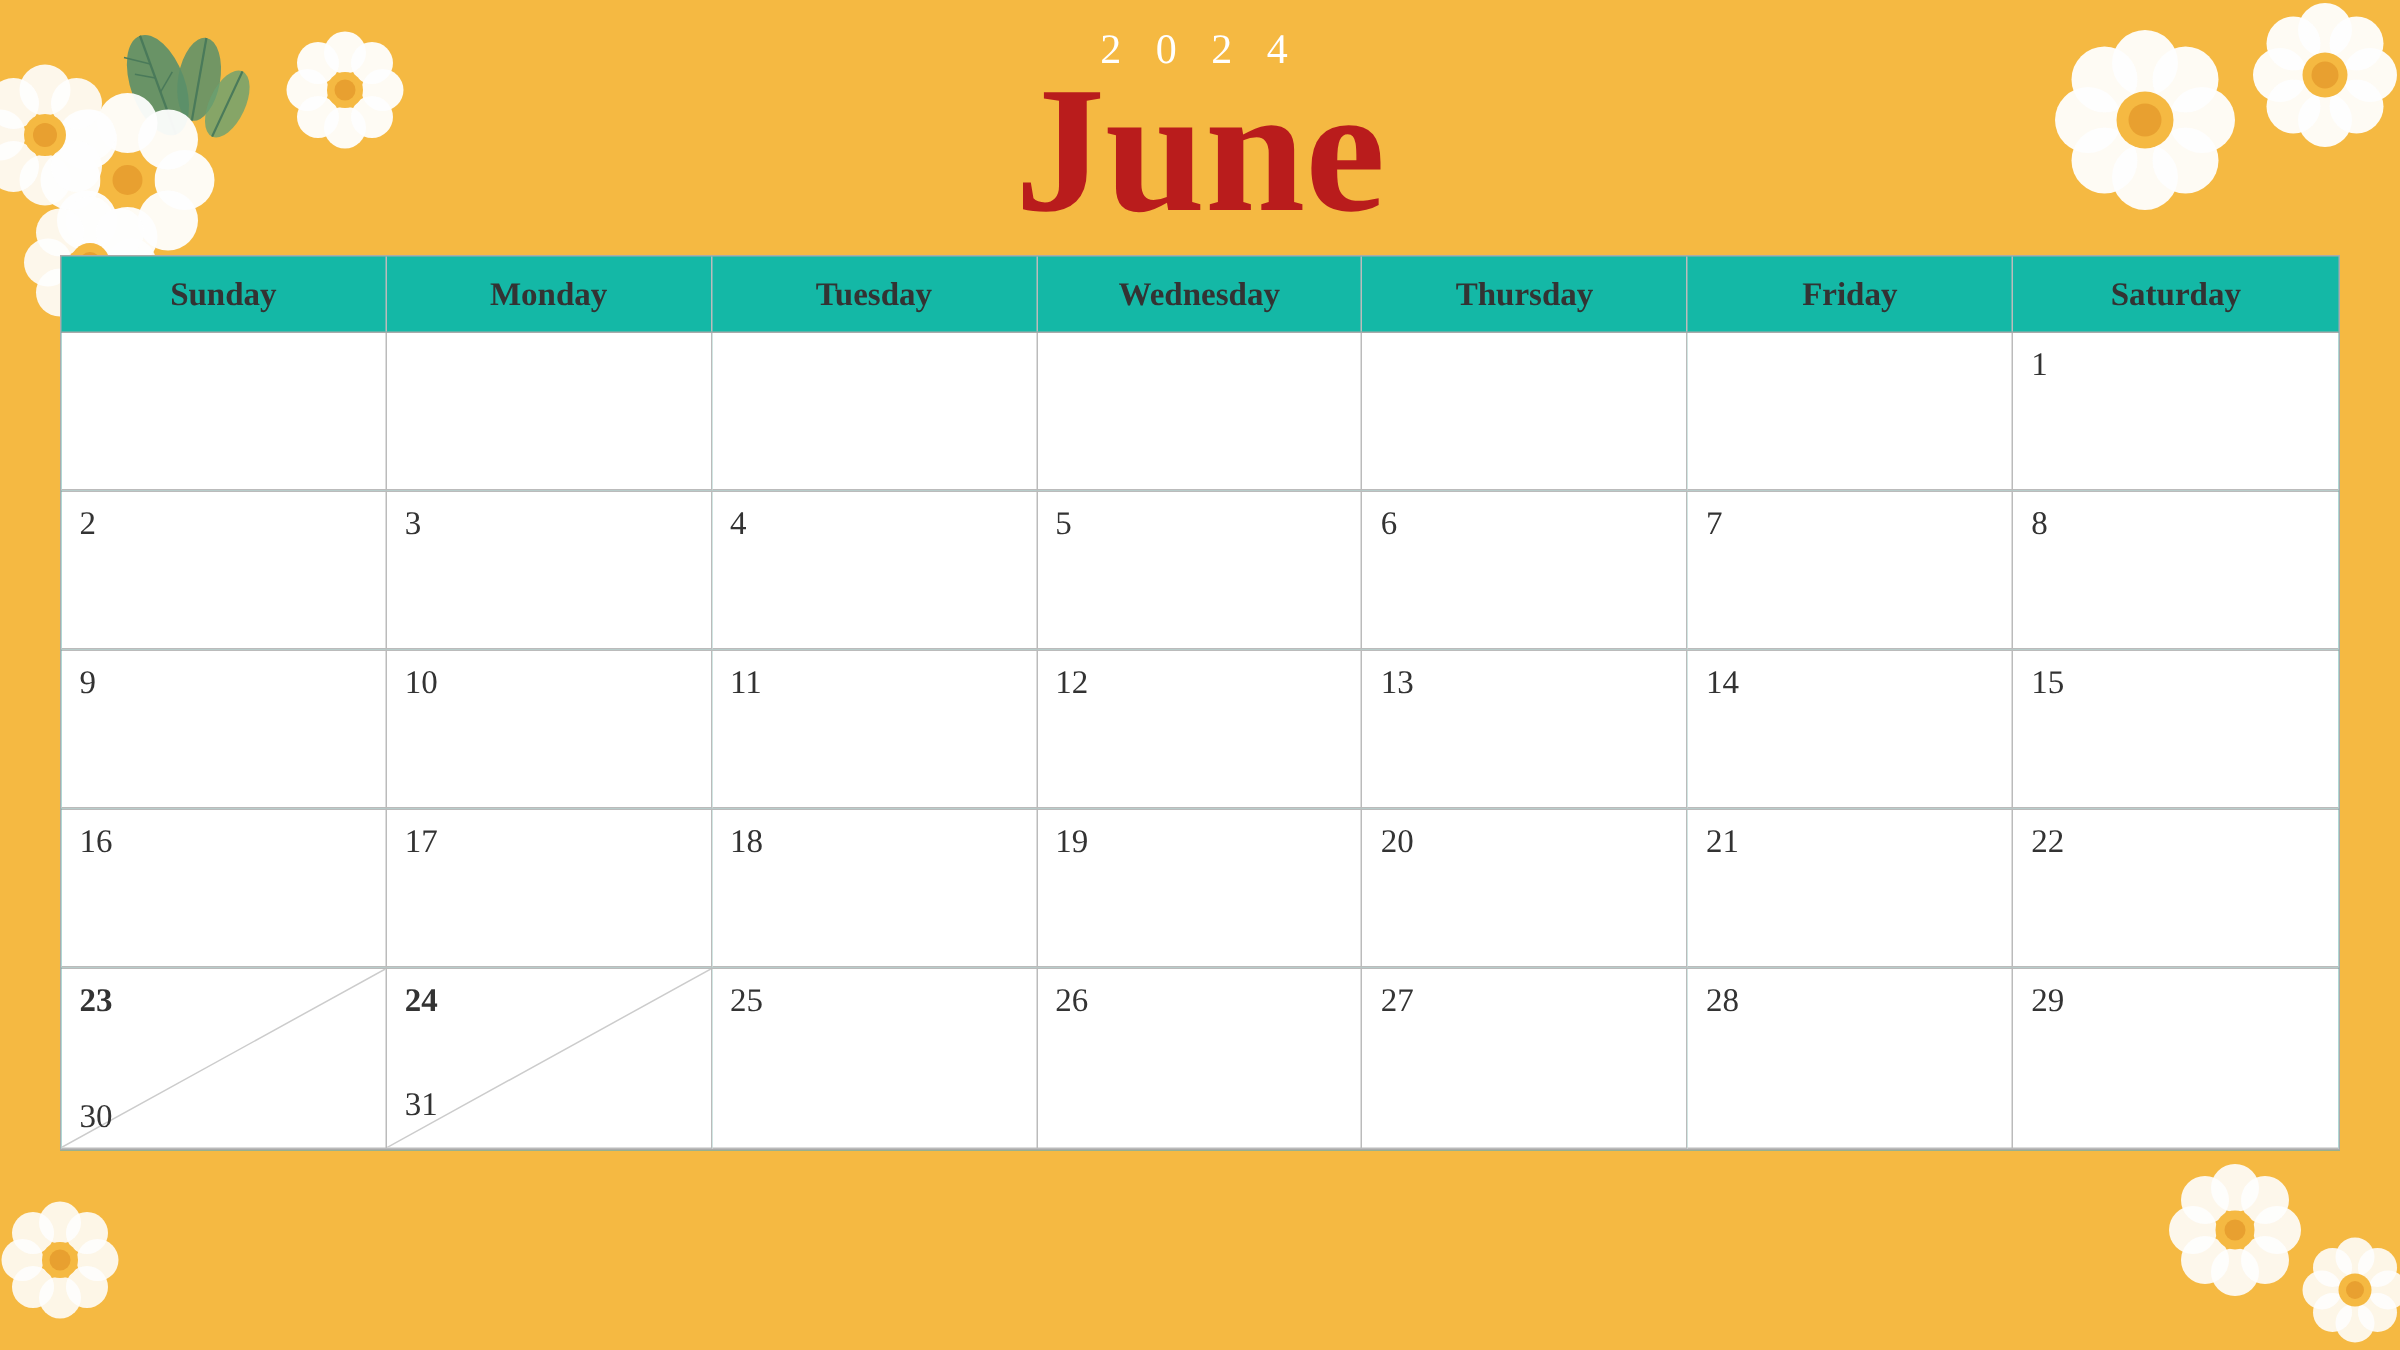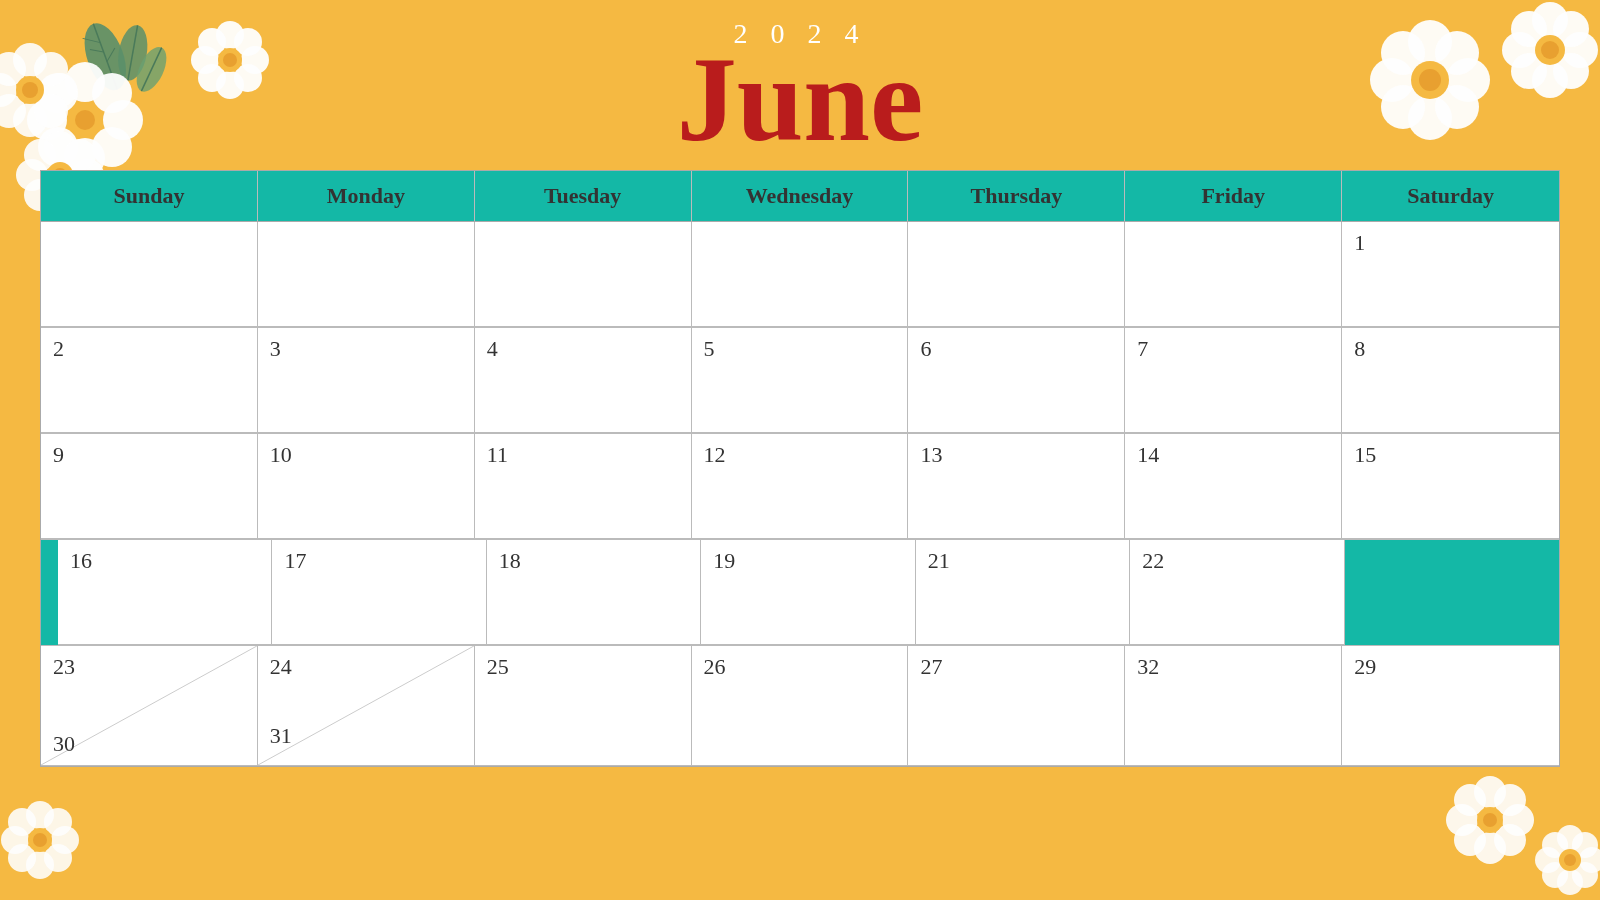--- a/index.html
+++ b/index.html
@@ -306,7 +306,7 @@
     <div class="calendar-cell"><span class="day-number">15</span></div>
   </div>
 
-  <div style="display:grid;grid-template-columns:repeat(7,1fr);border-bottom:1px solid #bbb;padding-left:17px;">
+  <div style="display:grid;grid-template-columns:repeat(7,1fr);border-bottom:1px solid #bbb;">
     <div class="calendar-cell"><span class="day-number">16</span></div>
     <div class="calendar-cell"><span class="day-number">17</span></div>
     <div class="calendar-cell"><span class="day-number">18</span></div>

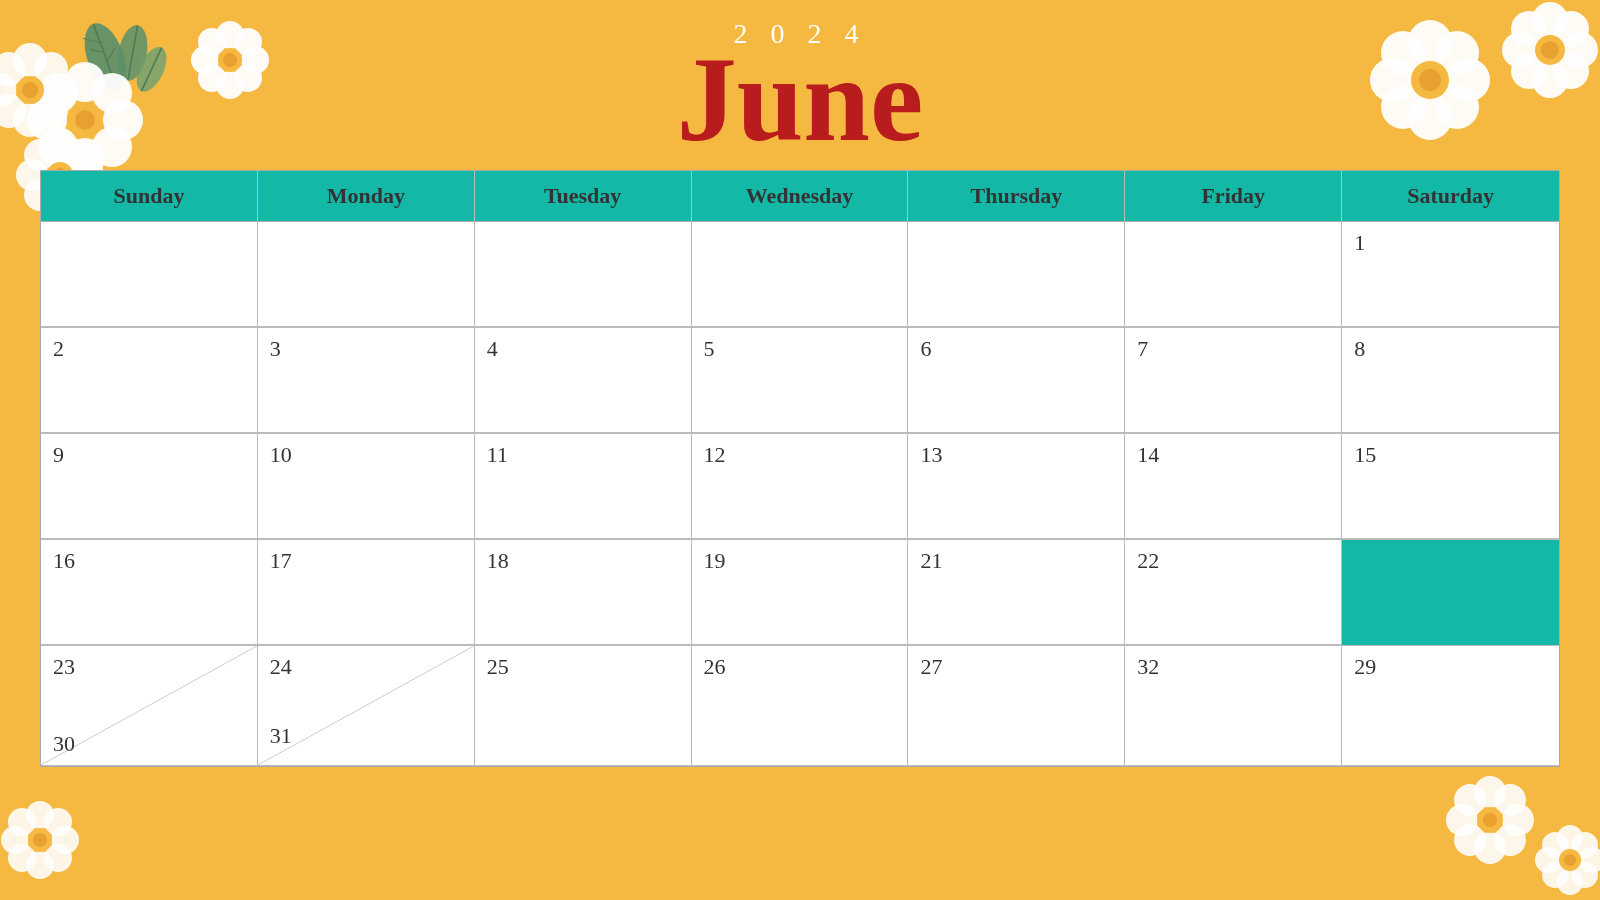--- a/index.html
+++ b/index.html
@@ -311,6 +311,7 @@
     <div class="calendar-cell"><span class="day-number">17</span></div>
     <div class="calendar-cell"><span class="day-number">18</span></div>
     <div class="calendar-cell"><span class="day-number">19</span></div>
+    <div class="calendar-cell"><span class="day-number">20</span></div>
     <div class="calendar-cell"><span class="day-number">21</span></div>
     <div class="calendar-cell"><span class="day-number">22</span></div>
   </div>

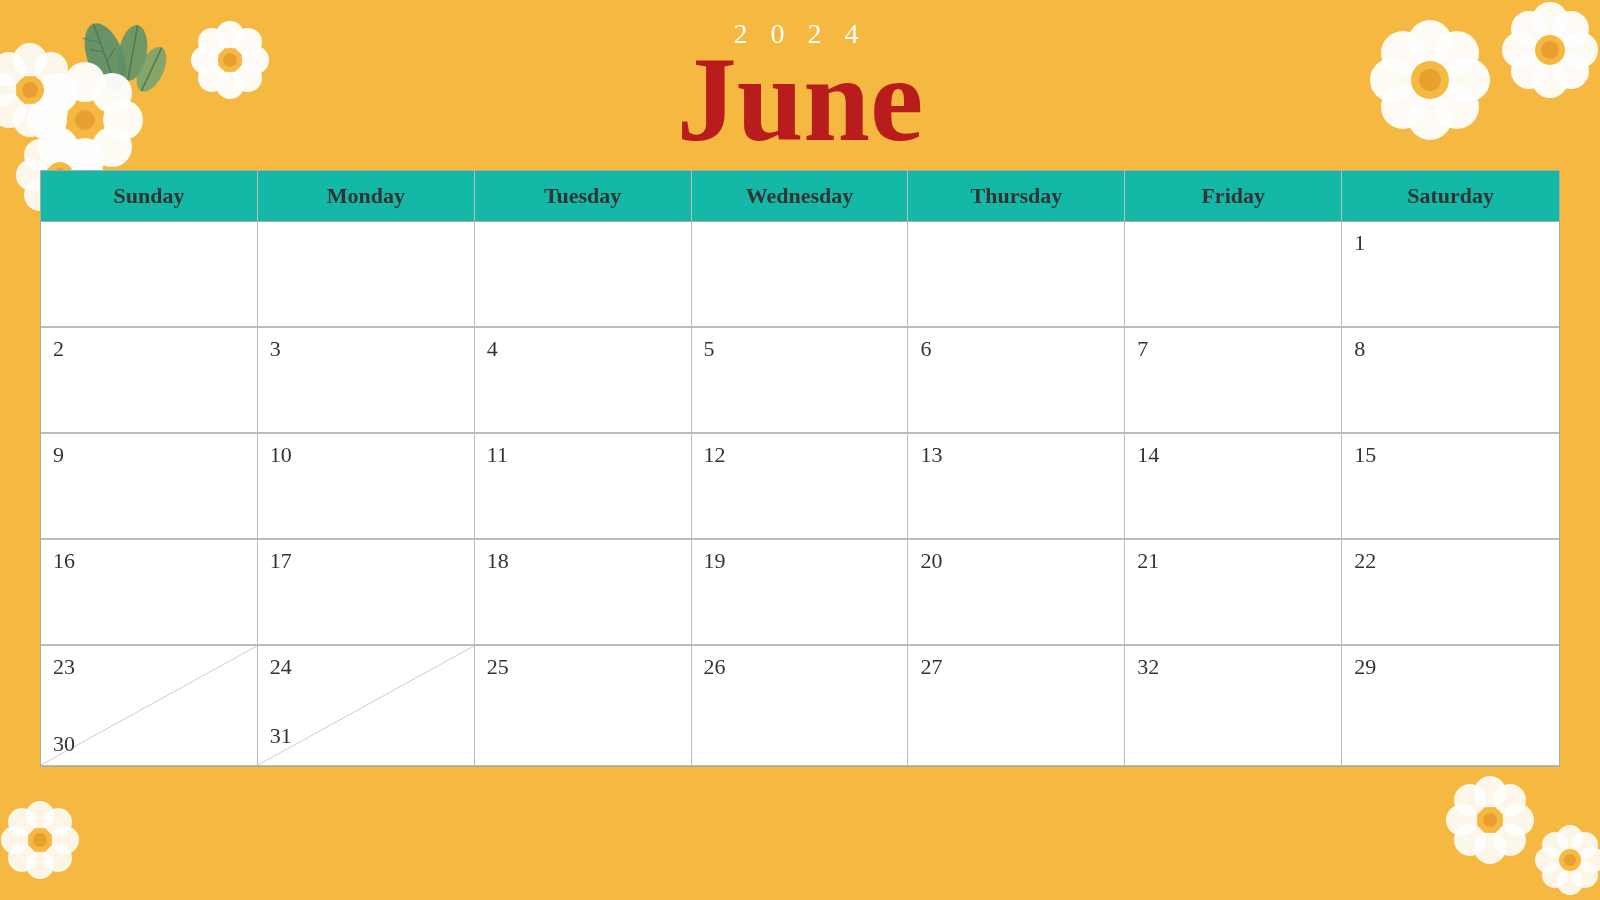--- a/index.html
+++ b/index.html
@@ -105,6 +105,7 @@
       position: absolute;
       top: 8px;
       left: 12px;
+      font-weight: bold;
     }
 
     .double-cell .day-number-bottom {

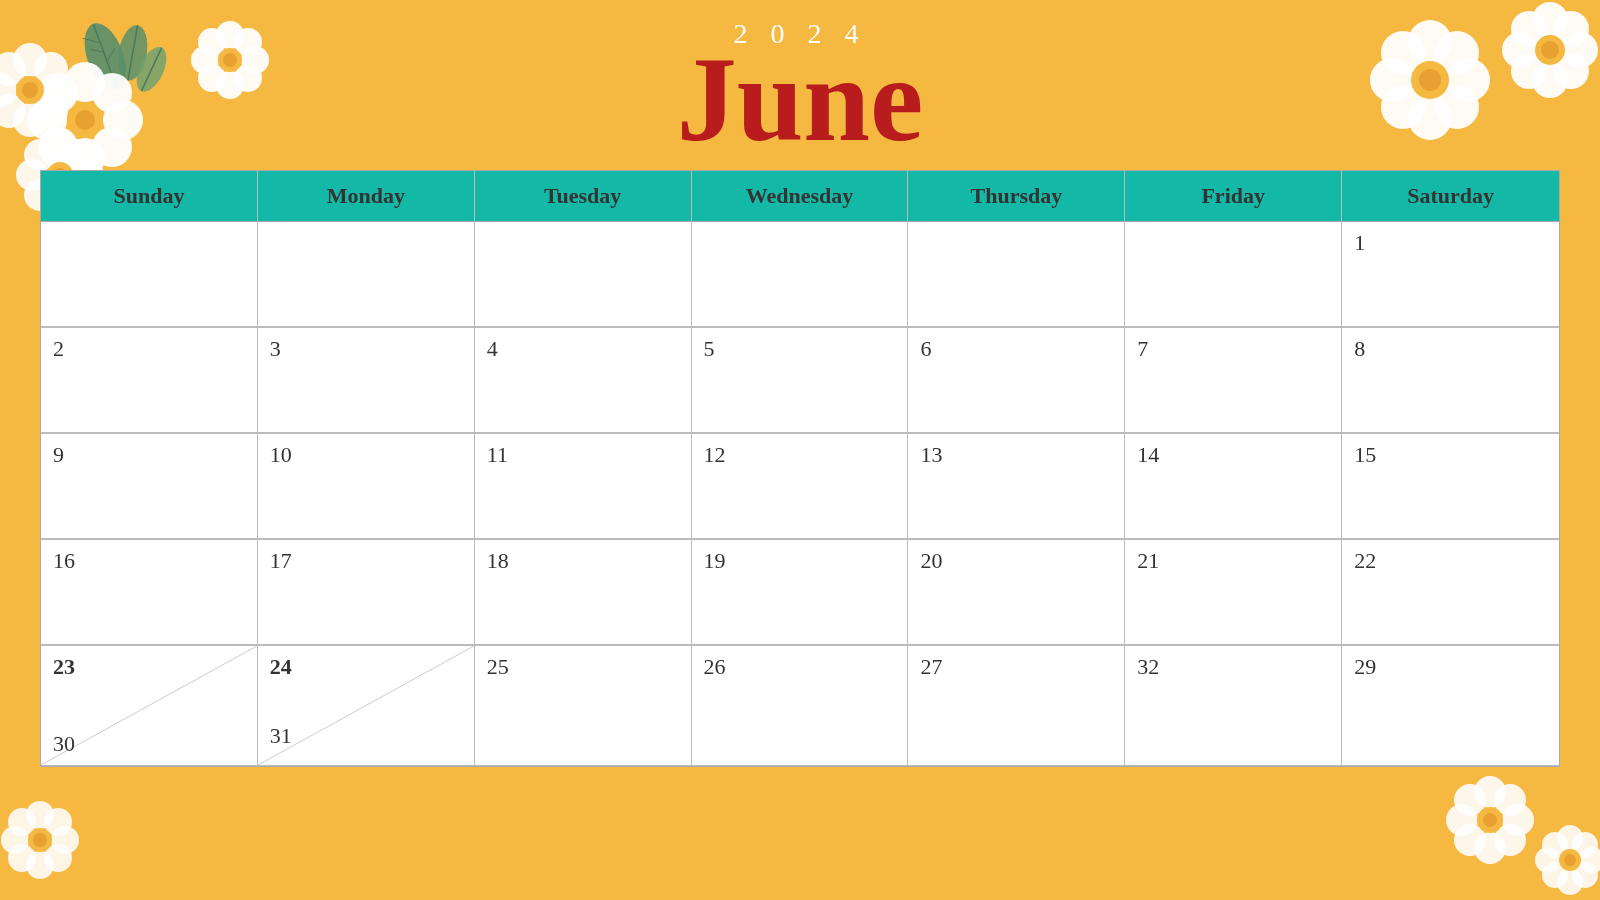--- a/index.html
+++ b/index.html
@@ -338,7 +338,7 @@
     <div class="calendar-cell"><span class="day-number">25</span></div>
     <div class="calendar-cell"><span class="day-number">26</span></div>
     <div class="calendar-cell"><span class="day-number">27</span></div>
-    <div class="calendar-cell"><span class="day-number">32</span></div>
+    <div class="calendar-cell"><span class="day-number">28</span></div>
     <div class="calendar-cell" style="border-right:none;"><span class="day-number">29</span></div>
   </div>
 </div>

